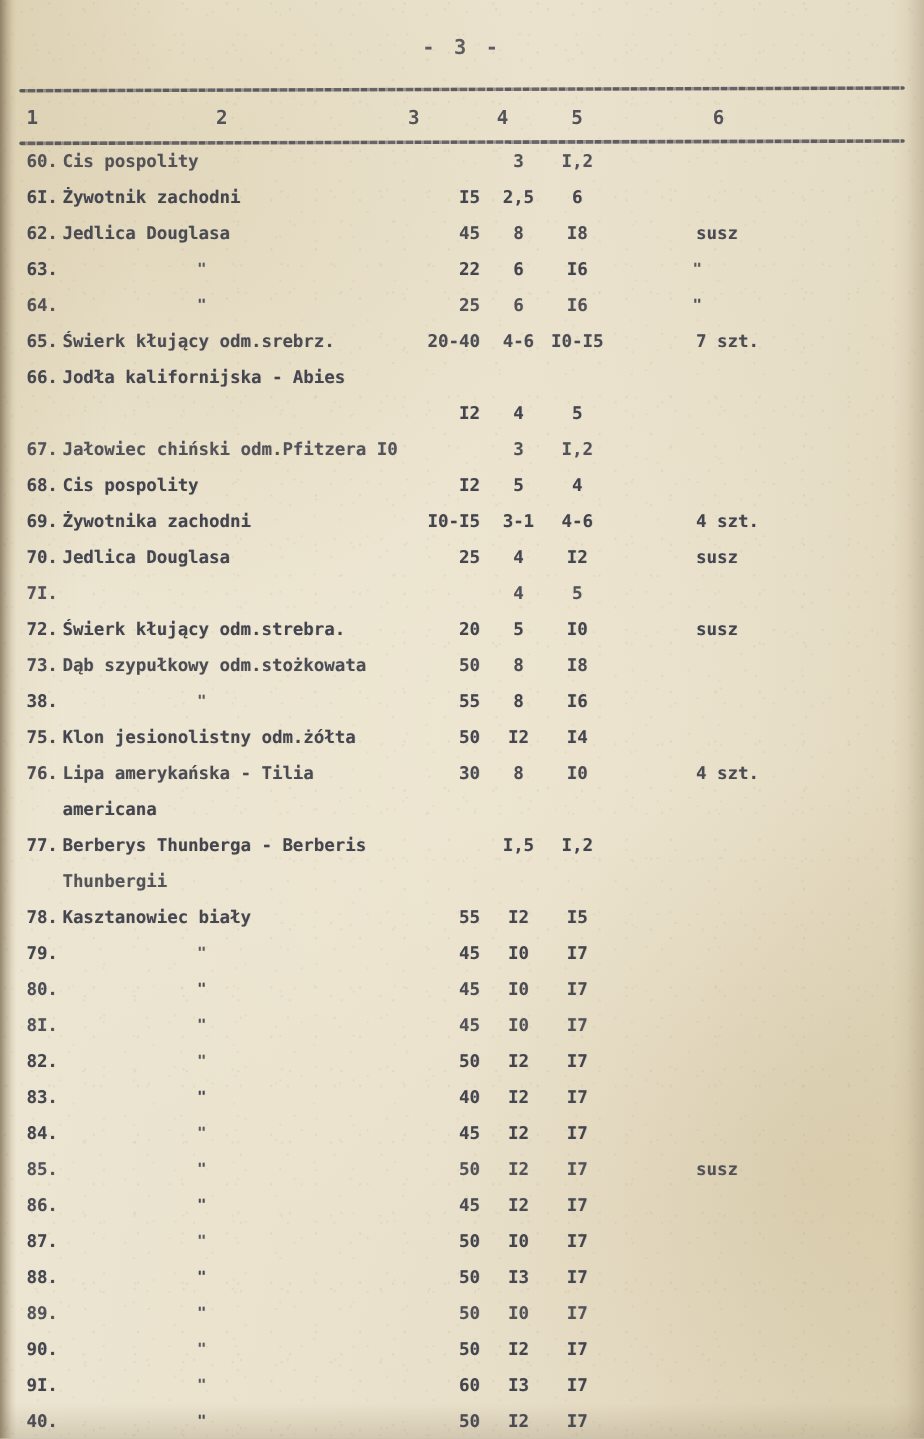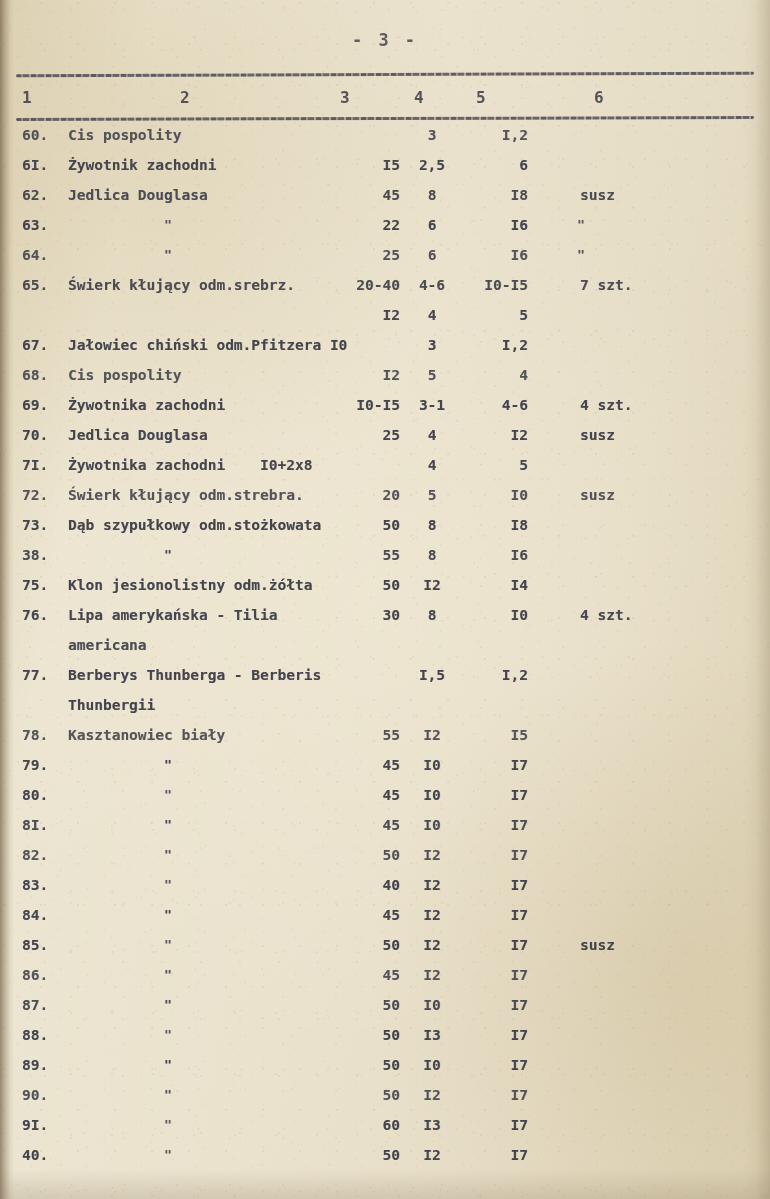--- a/index.html
+++ b/index.html
@@ -165,7 +165,7 @@
   }
 
   .c-no   { left: 22px;  width: 46px; }
-  .c-name { left: 68px;  width: 290px; }
+  .c-name { left: 52px;  width: 290px; }
   .c-3    { left: 330px; width: 70px;  text-align: right; }
   .c-4    { left: 408px; width: 48px;  text-align: center; }
   .c-5    { left: 466px; width: 62px;  text-align: right; }

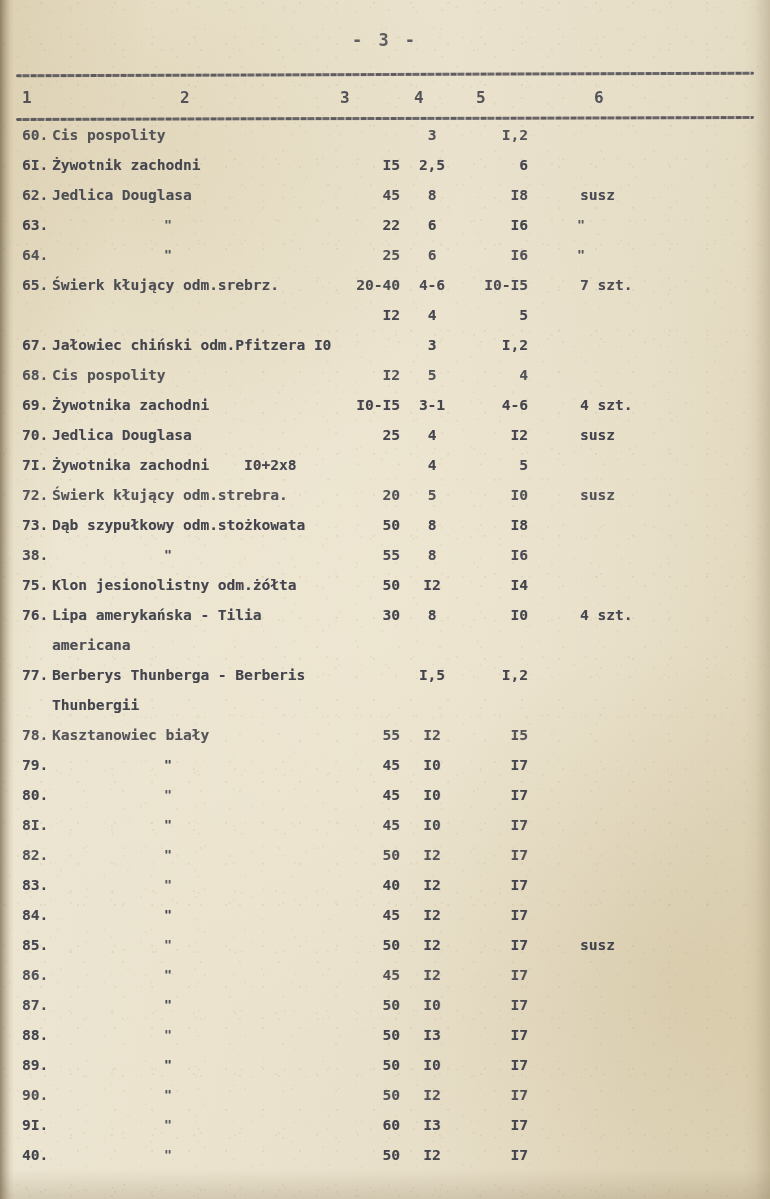--- a/index.html
+++ b/index.html
@@ -168,7 +168,7 @@
   .c-name { left: 52px;  width: 290px; }
   .c-3    { left: 330px; width: 70px;  text-align: right; }
   .c-4    { left: 408px; width: 48px;  text-align: center; }
-  .c-5    { left: 466px; width: 62px;  text-align: right; }
+  .c-5    { left: 450px; width: 62px;  text-align: center; }
   .c-6    { left: 580px; width: 120px; }
 
   

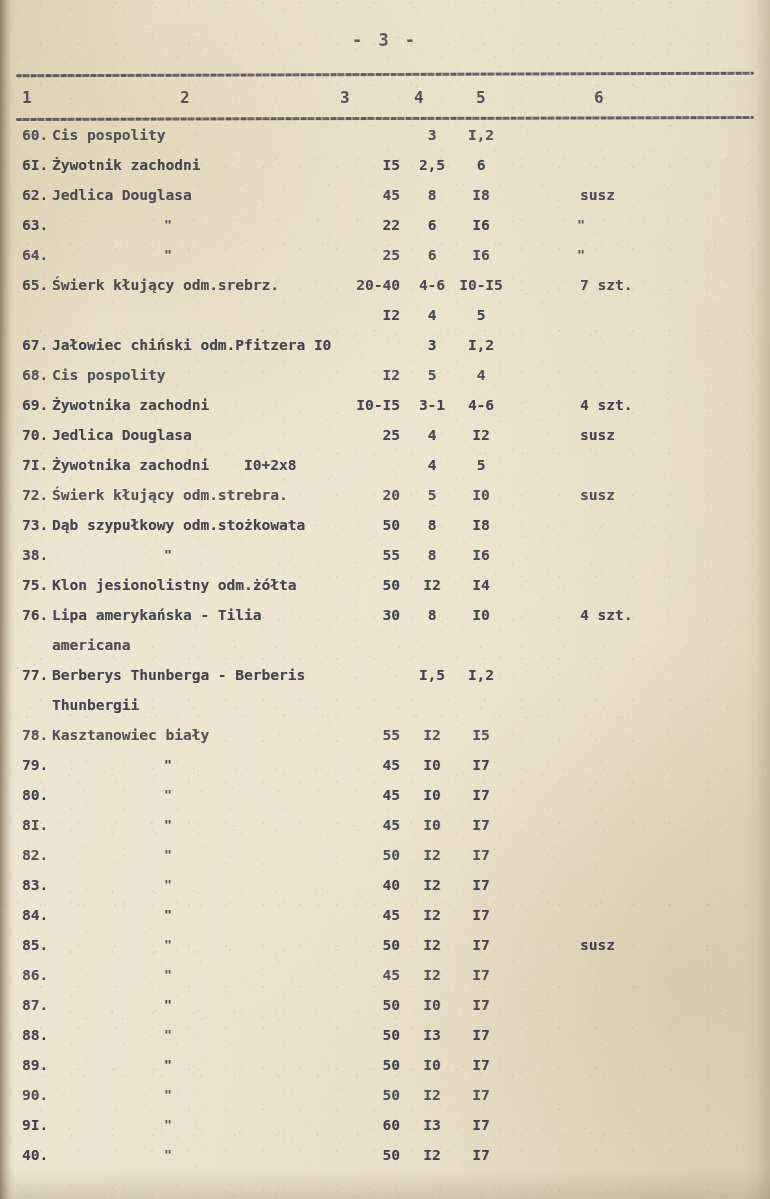--- a/index.html
+++ b/index.html
@@ -272,6 +272,10 @@
           <span class="cell c-5">I0-I5</span>
           <span class="cell c-6">7 szt.</span>
         </div>
+        <div class="row">
+          <span class="cell c-no">66.</span>
+          <span class="cell c-name">Jodła kalifornijska - Abies</span>
+        </div>
         <div class="row cont">
           <span class="cell c-3">I2</span>
           <span class="cell c-4">4</span>

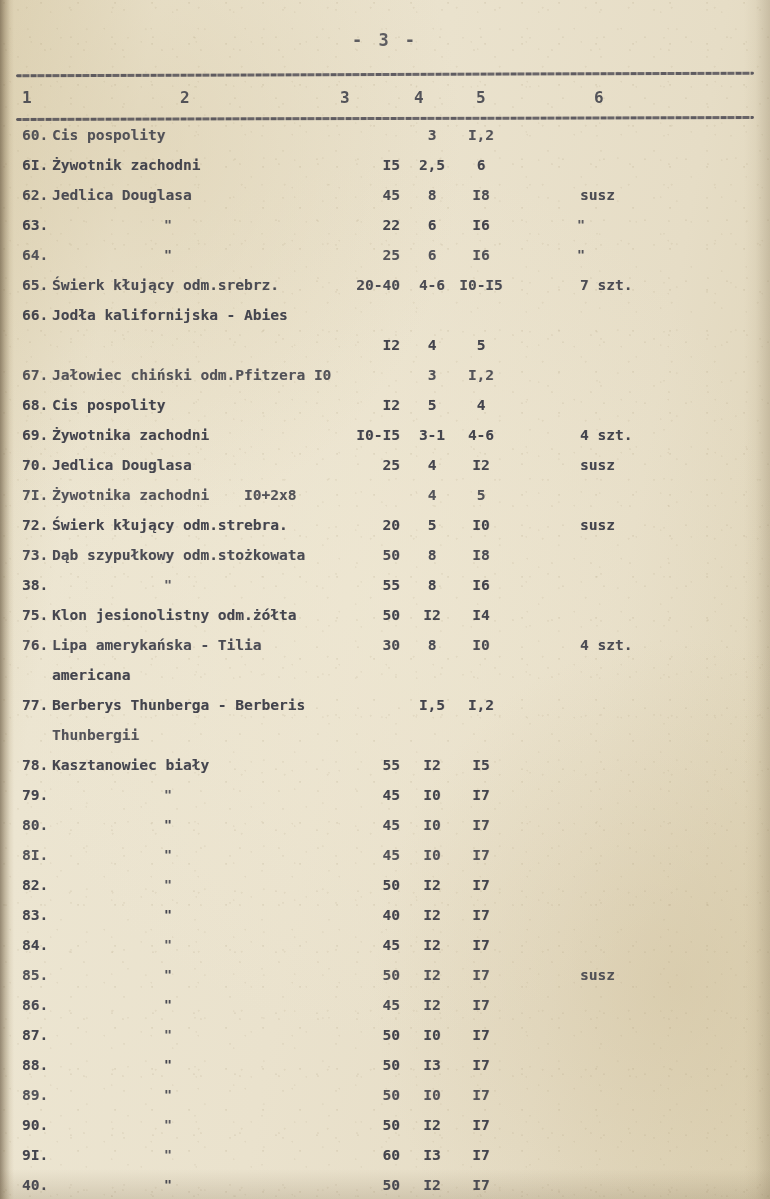--- a/index.html
+++ b/index.html
@@ -312,7 +312,6 @@
         </div>
         <div class="row">
           <span class="cell c-no">7I.</span>
-          <span class="cell c-name wide">Żywotnika zachodni    I0+2x8</span>
           <span class="cell c-4">4</span>
           <span class="cell c-5">5</span>
         </div>

